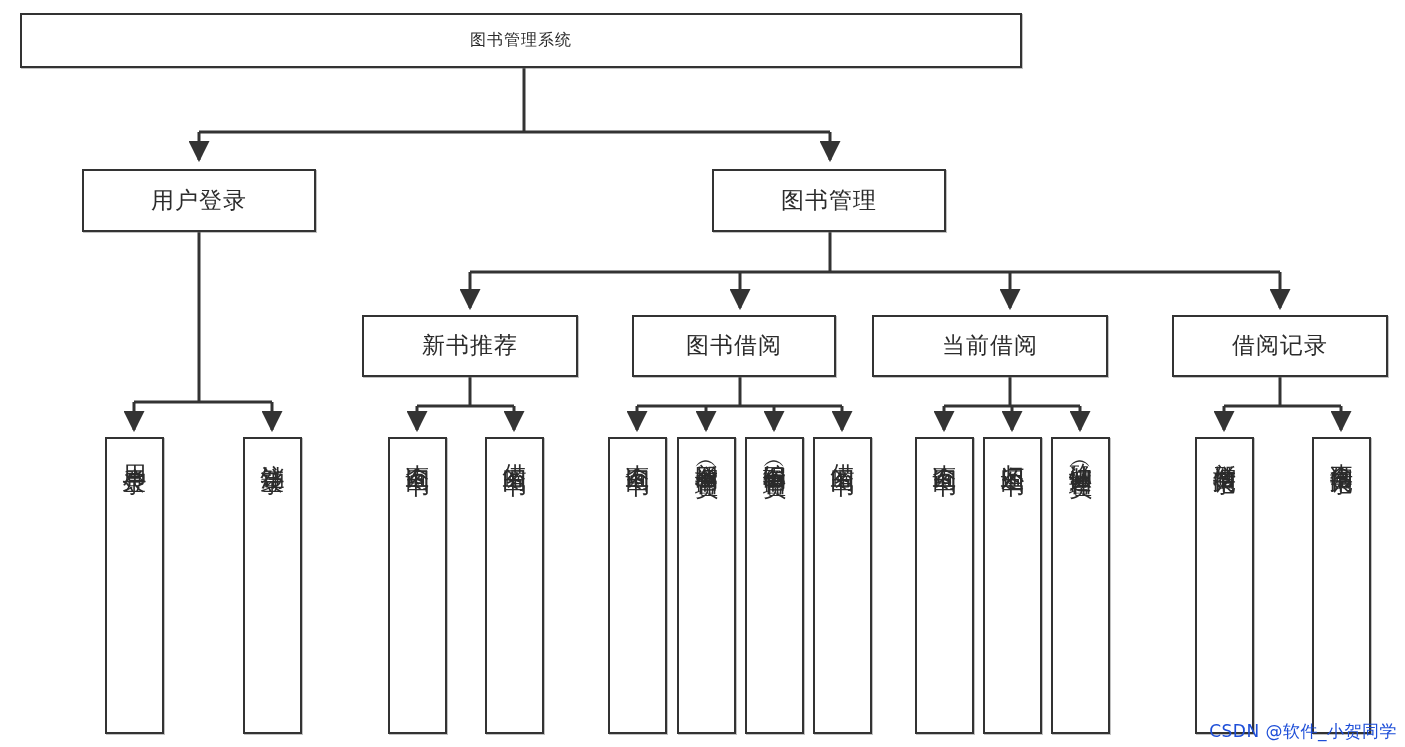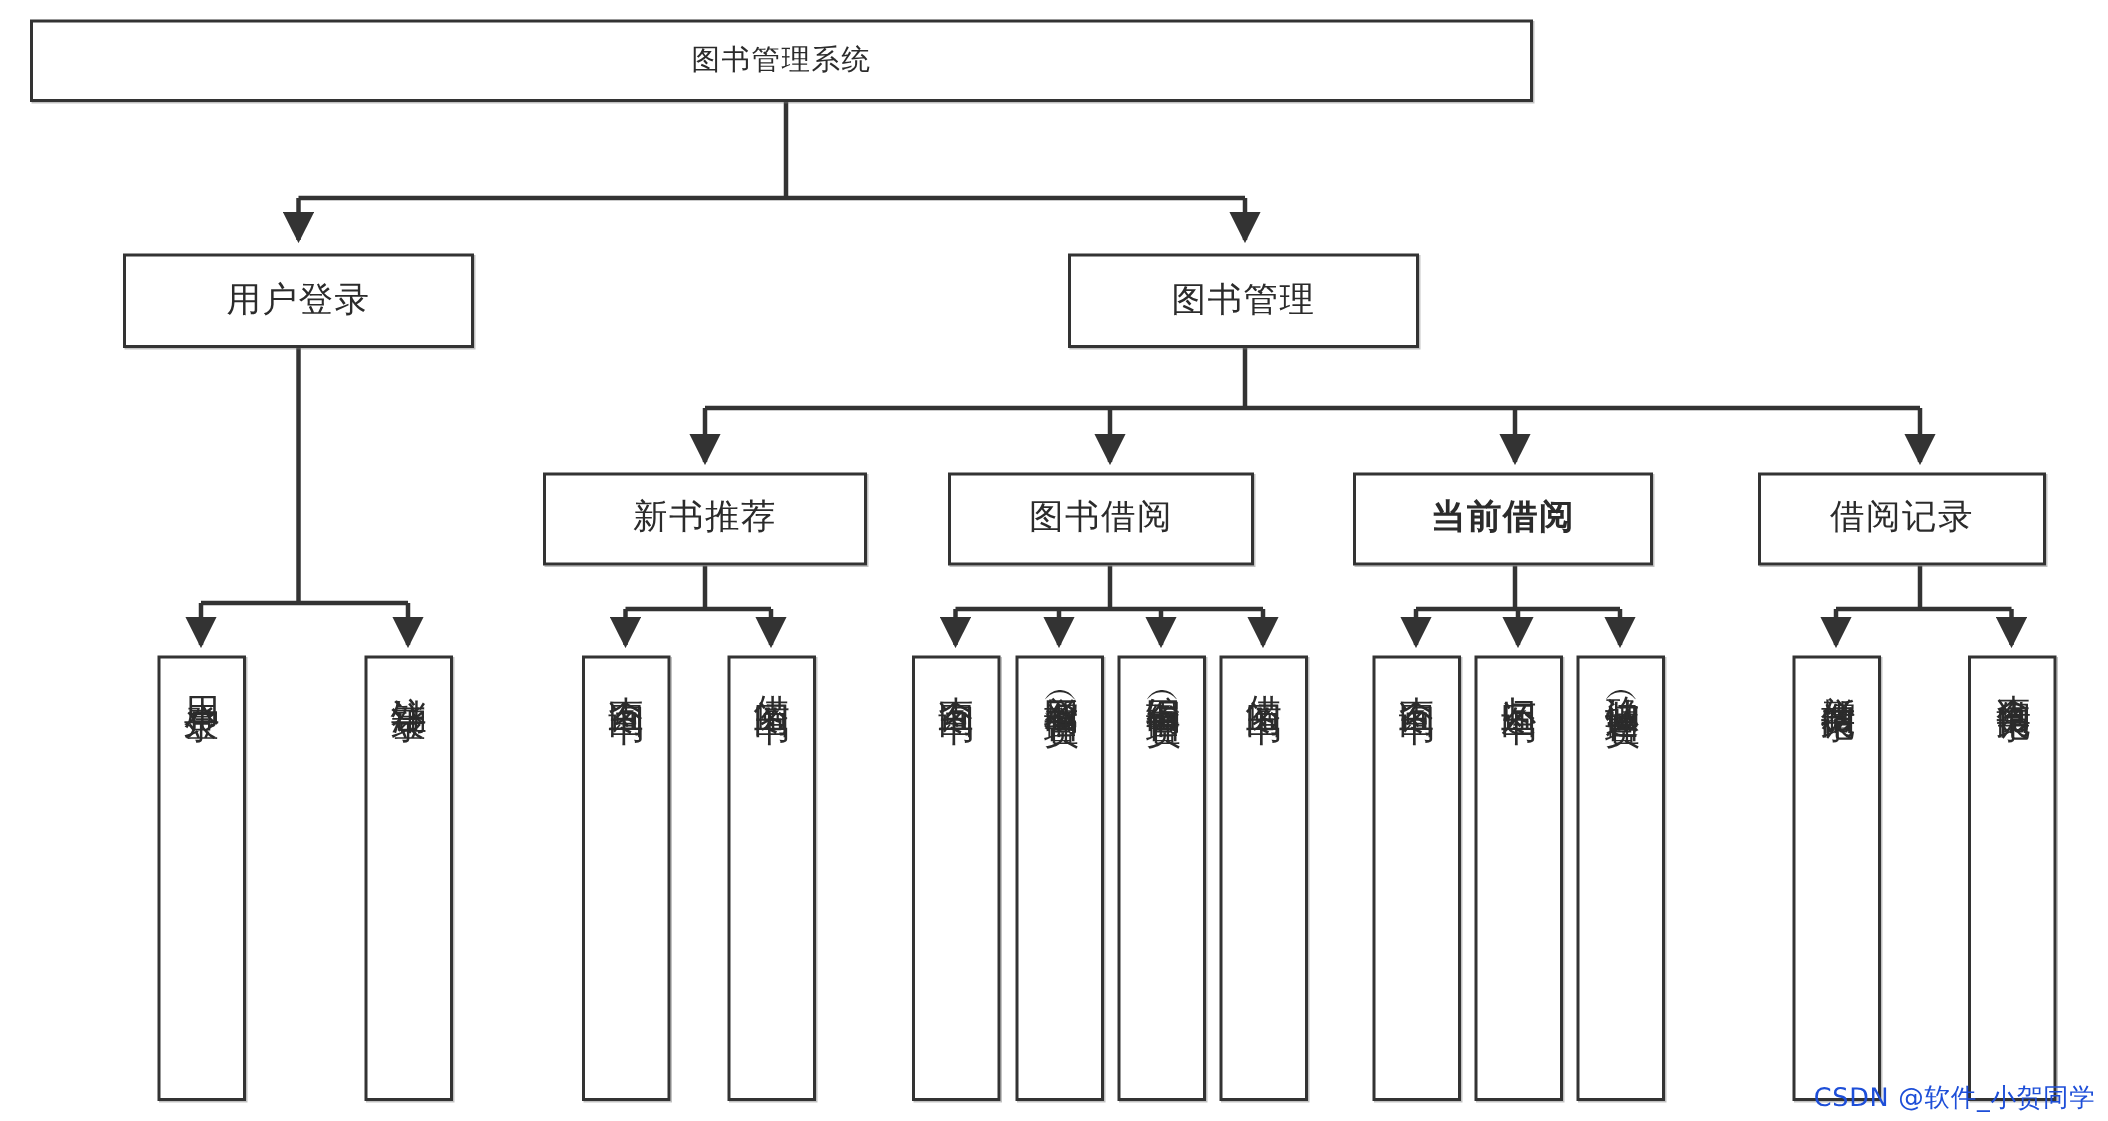--- a/index.html
+++ b/index.html
@@ -64,7 +64,7 @@
     letter-spacing: 2px;
   }
   .node.root .label {
-    font-size: 19px;
+    font-size: 16px;
   }
   #watermark {
     position: absolute;

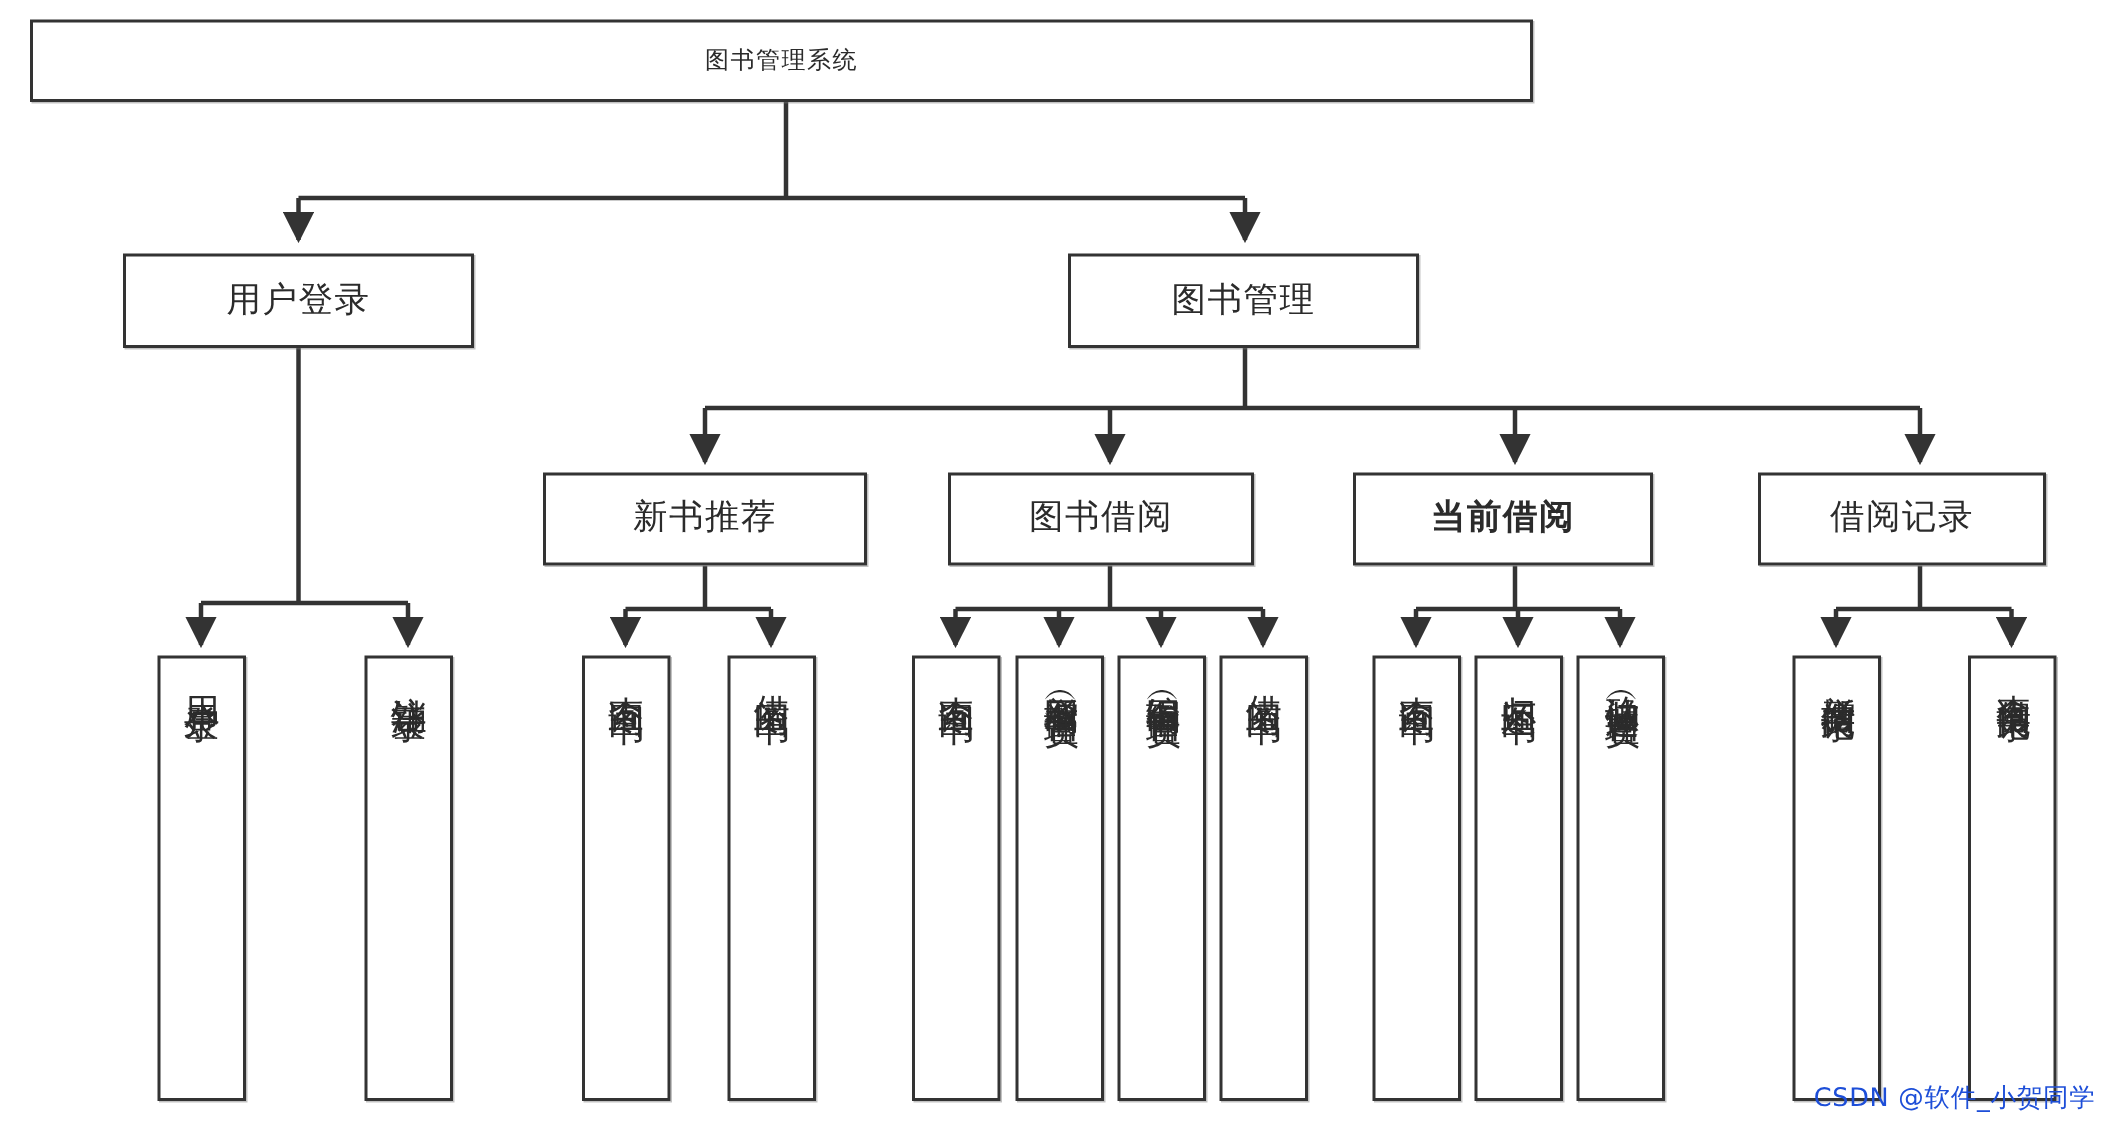--- a/index.html
+++ b/index.html
@@ -148,7 +148,7 @@
   <div class="node horiz" style="left:632px; top:315px; width:204px; height:62px;">
     <span class="label">图书借阅</span>
   </div>
-  <div class="node horiz" style="left:902px; top:315px; width:200px; height:62px;font-weight:bold;">
+  <div class="node horiz" style="left:872px; top:315px; width:236px; height:62px;">
     <span class="label">当前借阅</span>
   </div>
   <div class="node horiz" style="left:1172px; top:315px; width:192px; height:62px;">

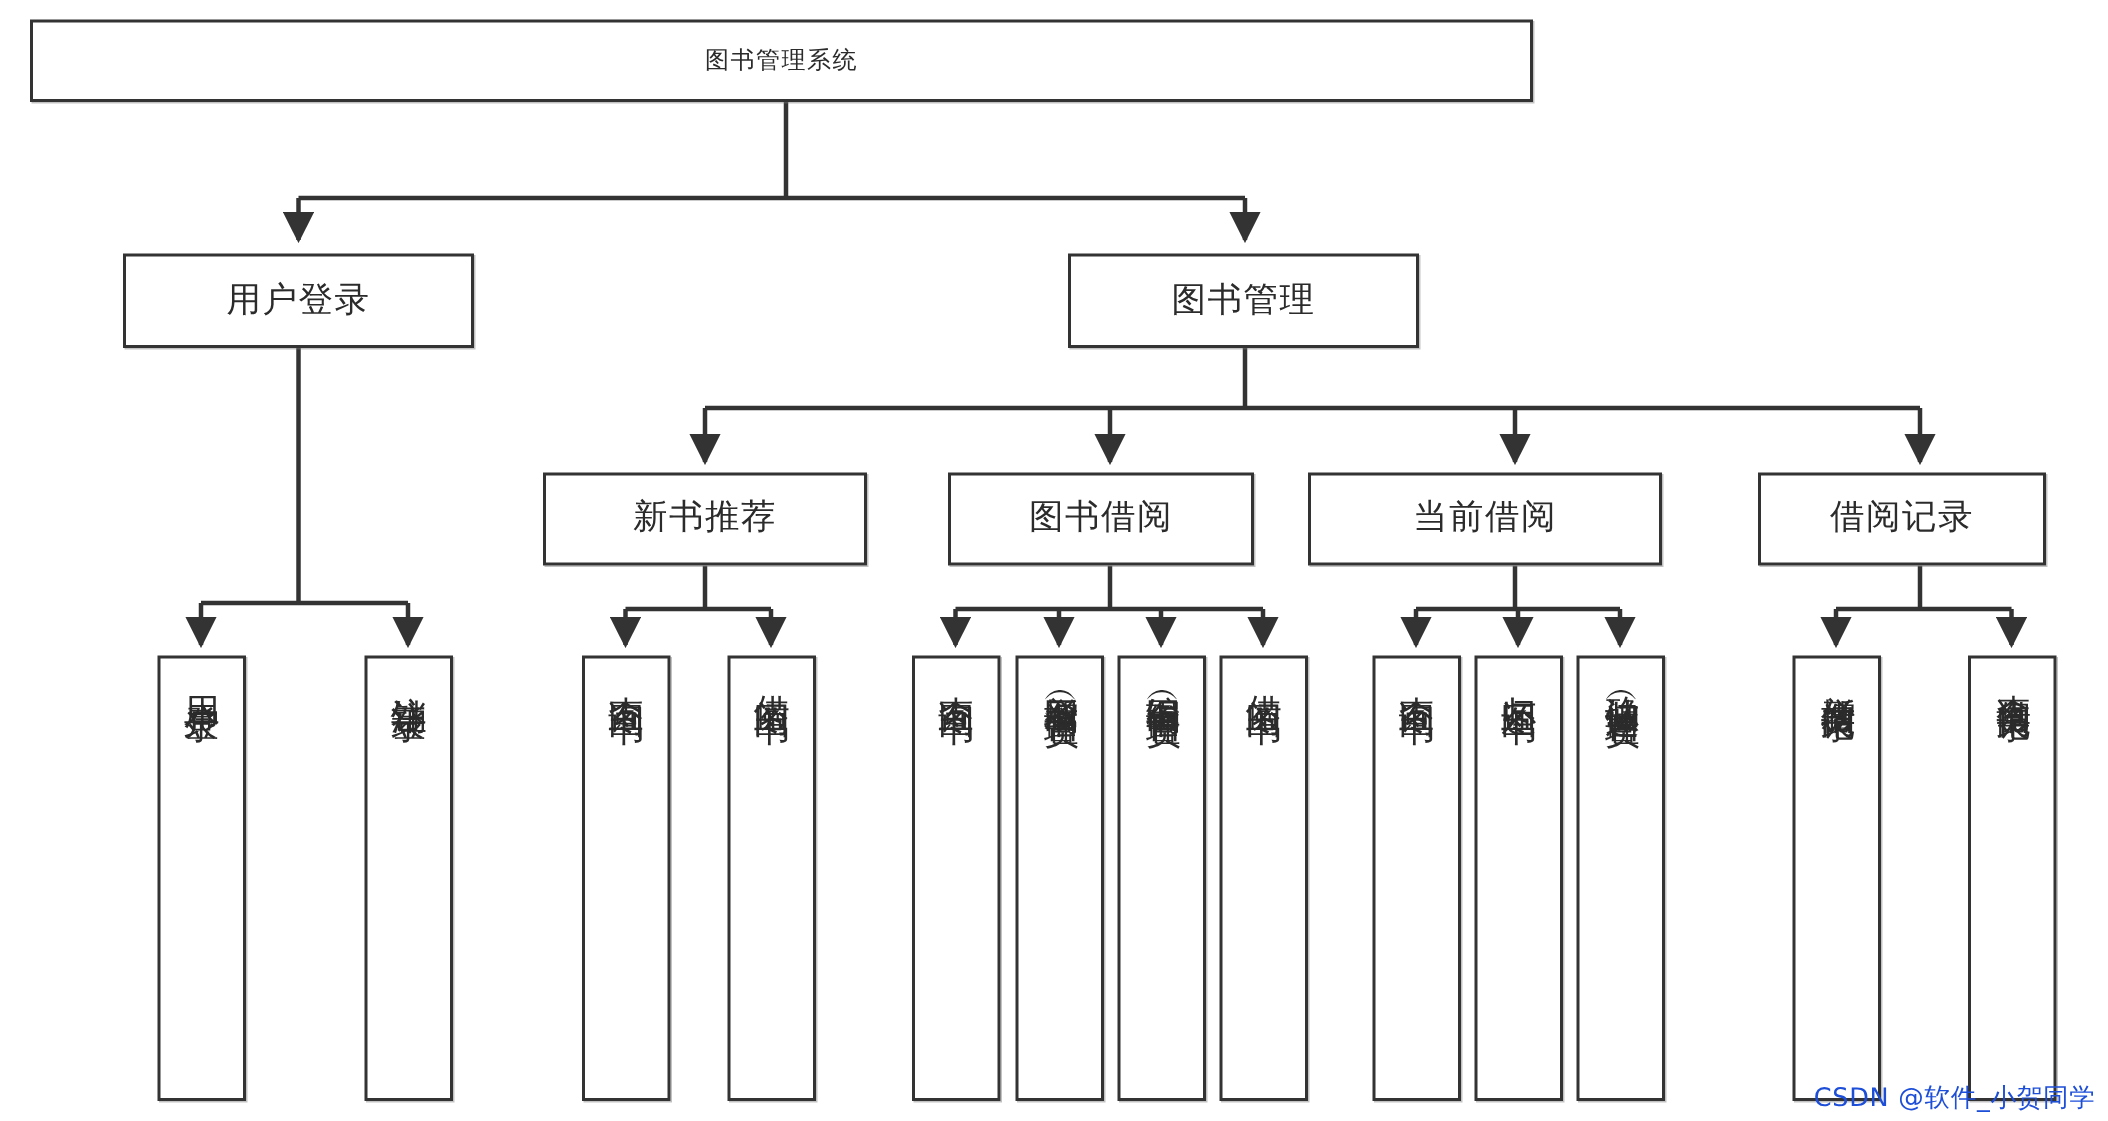--- a/index.html
+++ b/index.html
@@ -151,7 +151,7 @@
   <div class="node horiz" style="left:872px; top:315px; width:236px; height:62px;">
     <span class="label">当前借阅</span>
   </div>
-  <div class="node horiz" style="left:1172px; top:315px; width:192px; height:62px;">
+  <div class="node horiz" style="left:1172px; top:315px; width:216px; height:62px;">
     <span class="label">借阅记录</span>
   </div>
 

